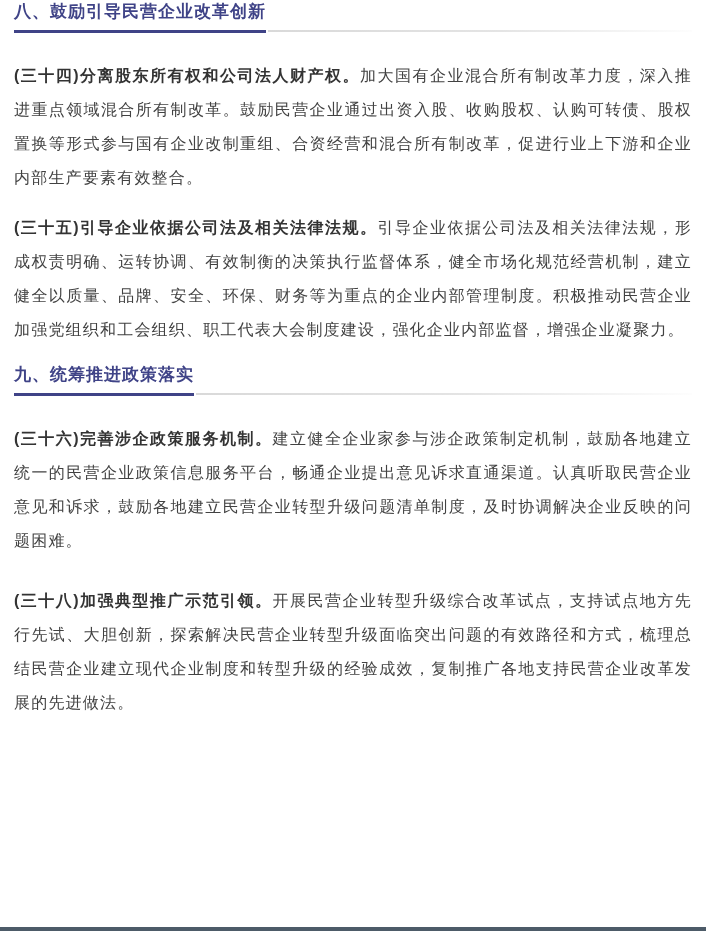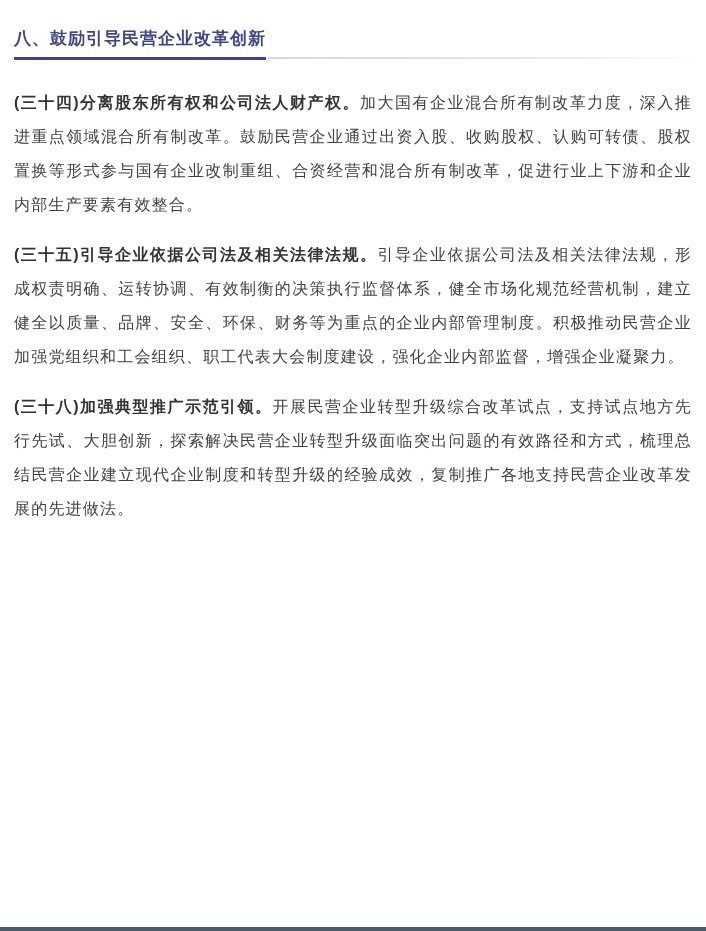--- a/index.html
+++ b/index.html
@@ -21,7 +21,7 @@
     display:flex;align-items:flex-end;
     color:var(--accent);
     font-size:17px;font-weight:bold;letter-spacing:1px;
-    line-height:23px;margin:0 0 26px;padding:27px 0 0;
+    line-height:23px;margin:0 0 26px;padding:0 0 0;
   }
   h2.sec-heading.follow{margin-top:16px;padding-top:0;}
   .h-text{

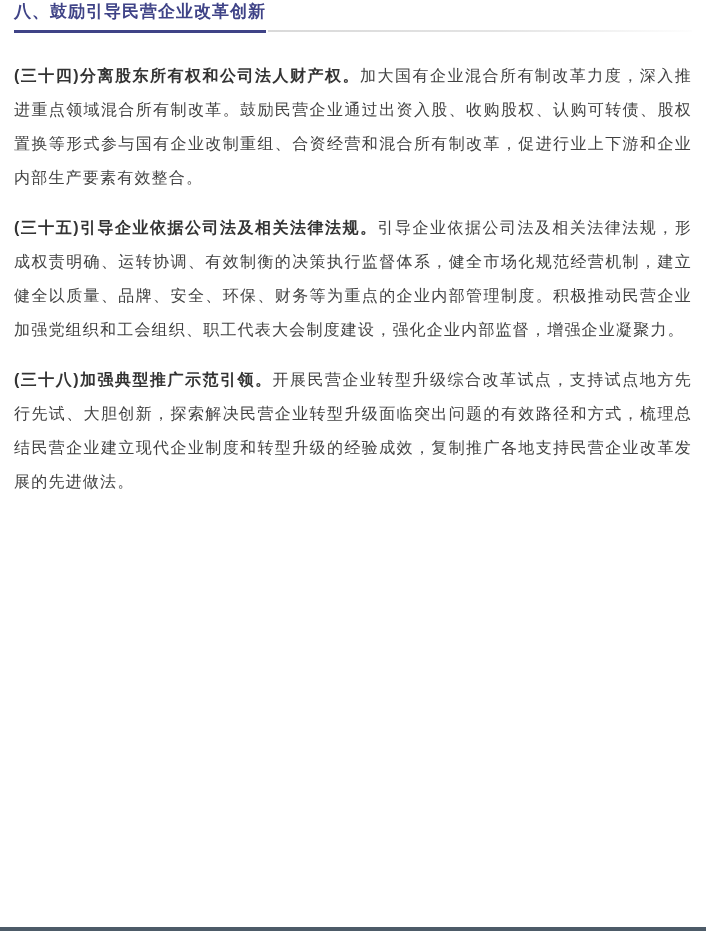--- a/index.html
+++ b/index.html
@@ -64,6 +64,10 @@
   </section>
 
   <section class="sec-2">
+    <h2 class="sec-heading follow">
+      <span class="h-text">九、统筹推进政策落实</span>
+      <span class="h-line"></span>
+    </h2>
 
 
 

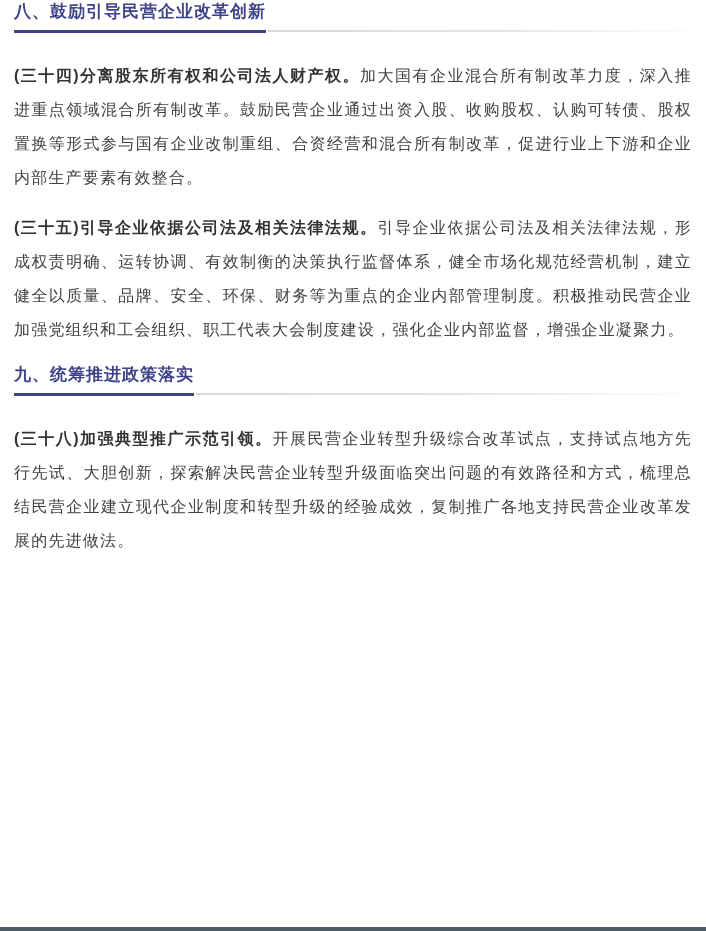--- a/index.html
+++ b/index.html
@@ -69,6 +69,9 @@
       <span class="h-line"></span>
     </h2>
 
+    <p class="clause">
+      <b>(三十六)完善涉企政策服务机制。</b><span>建立健全企业家参与涉企政策制定机制，鼓励各地建立统一的民营企业政策信息服务平台，畅通企业提出意见诉求直通渠道。认真听取民营企业意见和诉求，鼓励各地建立民营企业转型升级问题清单制度，及时协调解决企业反映的问题困难。</span>
+    </p>
 
 
     <p class="clause">

